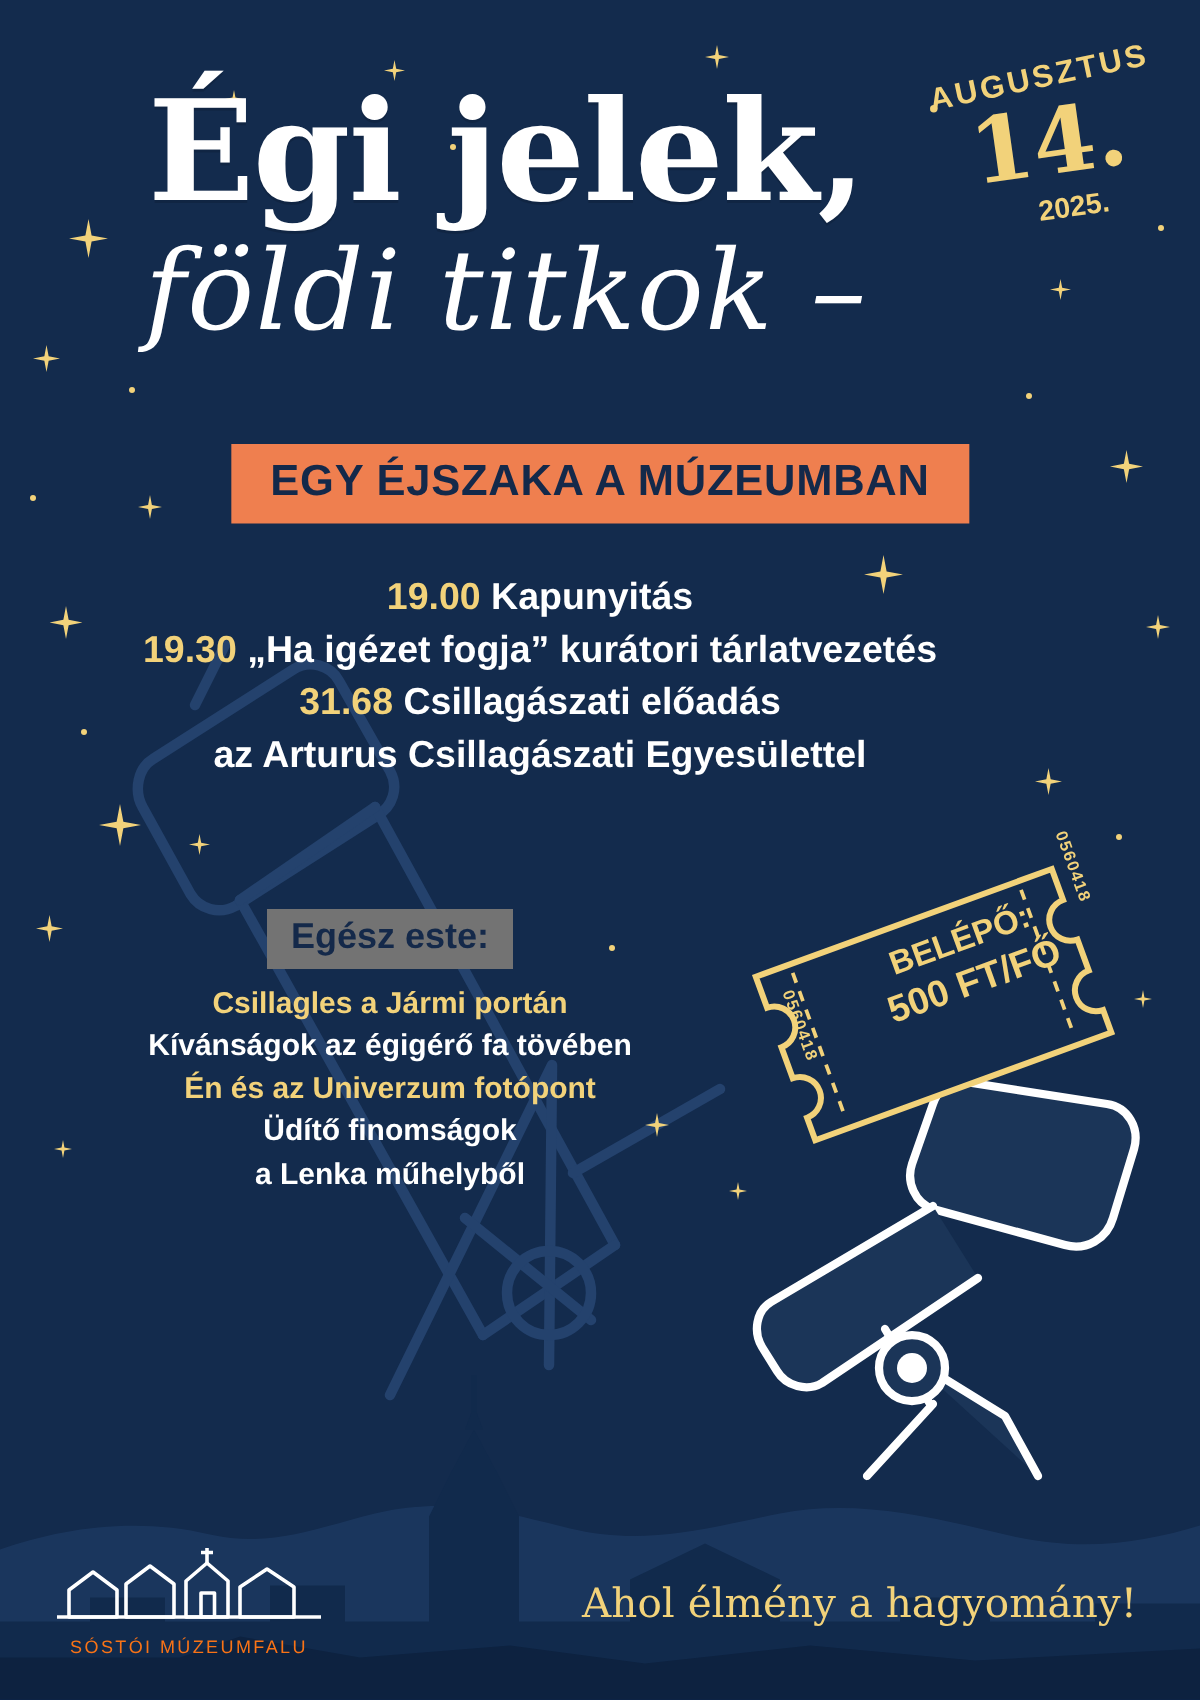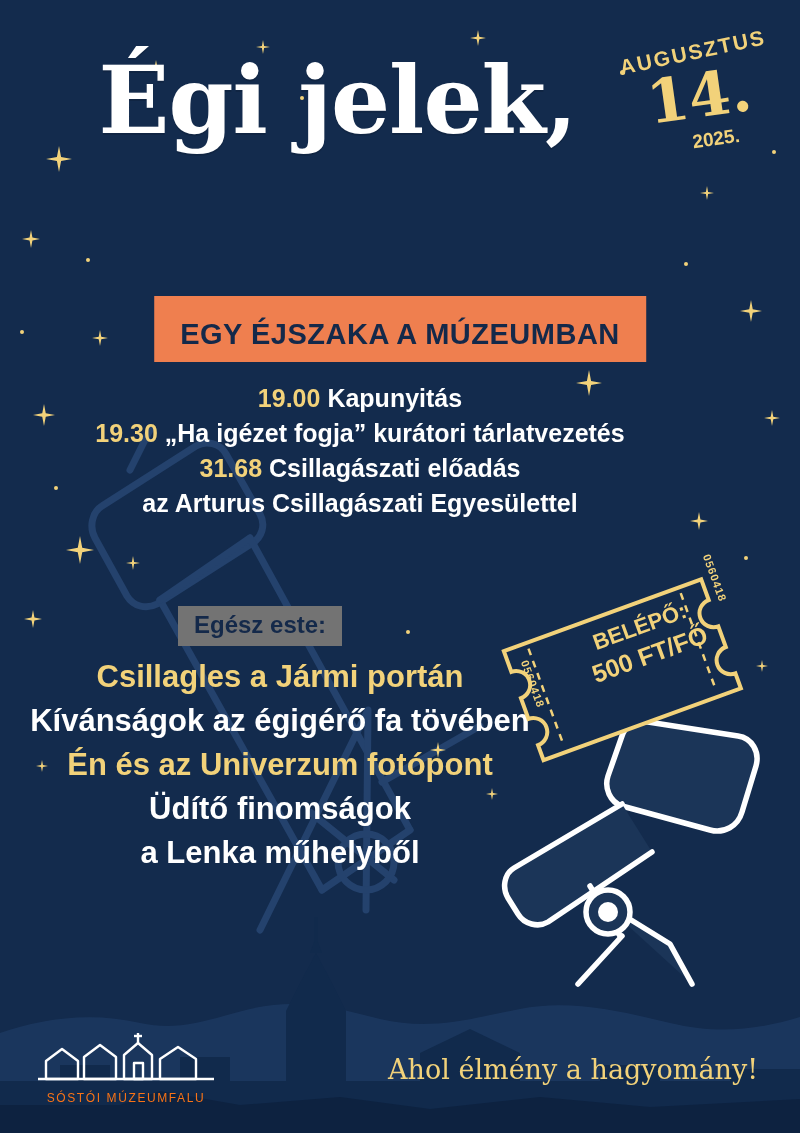--- a/index.html
+++ b/index.html
@@ -323,6 +323,7 @@
 
   <div class="title-wrap">
     <div class="title-main">Égi jelek,</div>
+    <div class="title-script">földi titkok –</div>
   </div>
 
   <div class="date-box">

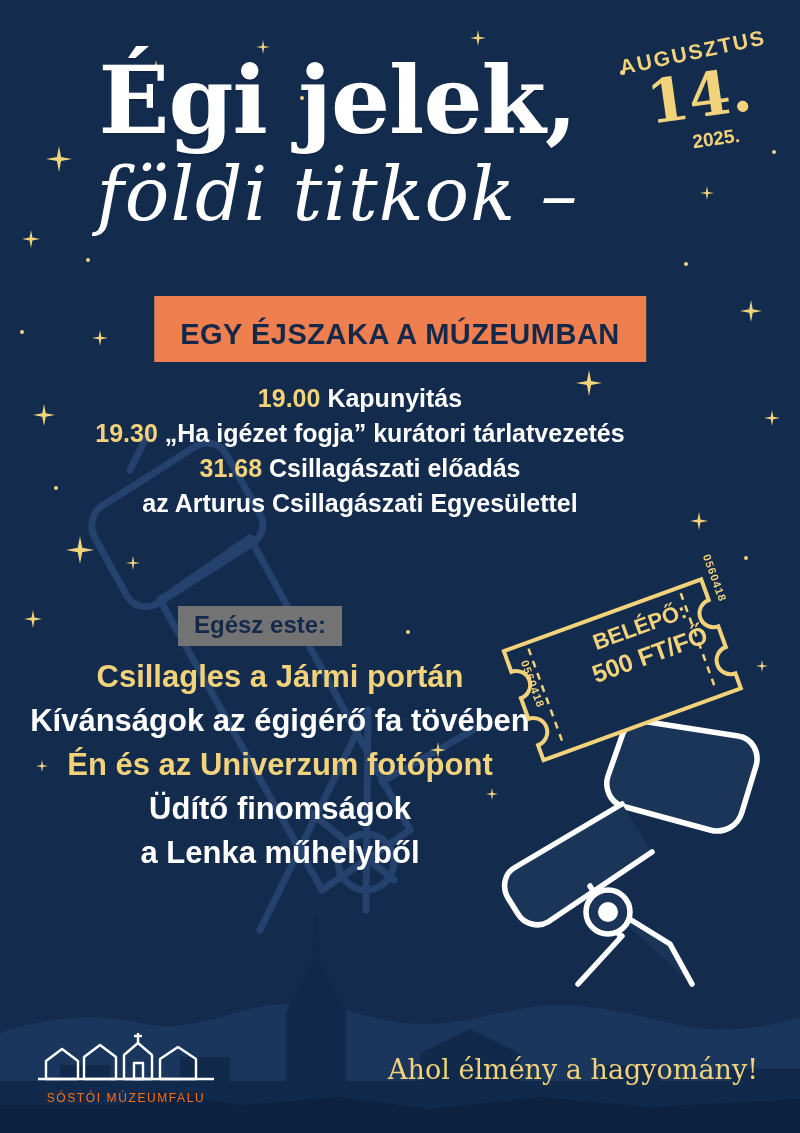--- a/index.html
+++ b/index.html
@@ -142,7 +142,7 @@
     font-size: 29px;
     font-weight: bold;
     letter-spacing: 0.5px;
-    padding: 22px 26px 11px 26px;
+    padding: 9px 26px 11px 26px;
     white-space: nowrap;
   }
 

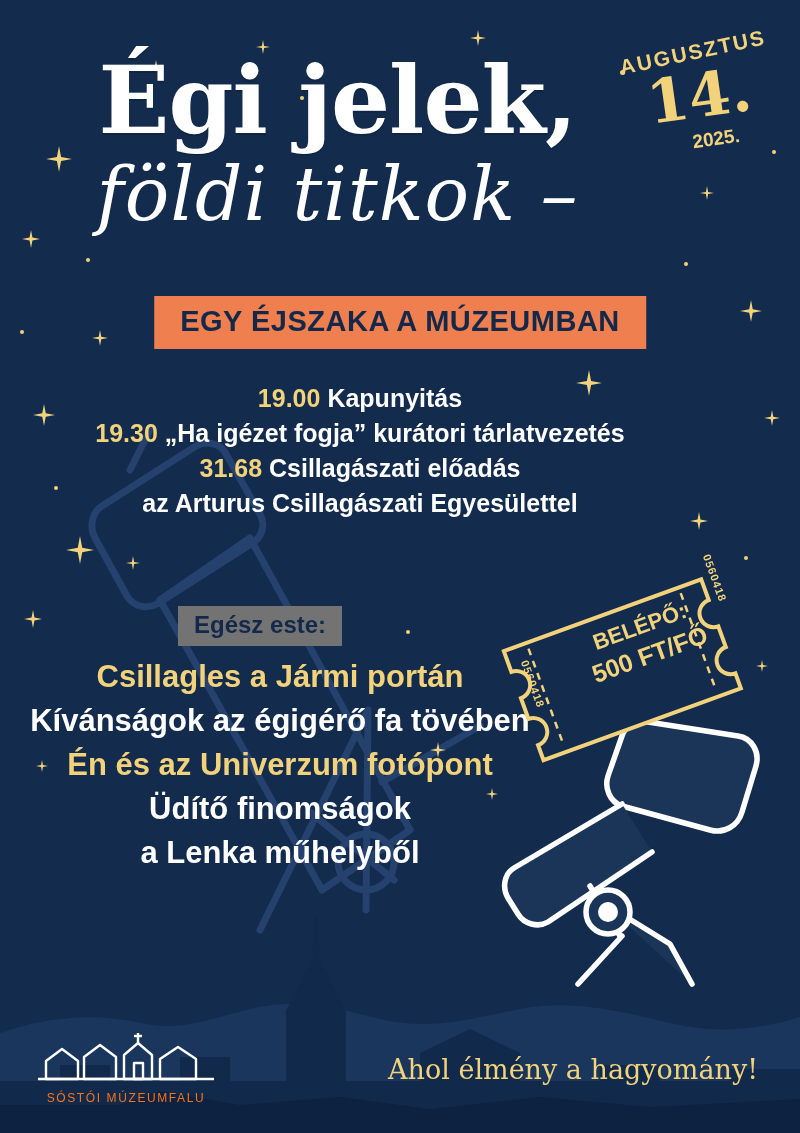--- a/index.html
+++ b/index.html
@@ -178,11 +178,10 @@
     top: 655px;
     width: 520px;
     text-align: center;
-    font-size: 31px;
+    font-size: 20px;
     font-weight: bold;
     line-height: 1.42;
     color: #ffffff;
-    padding-left: 20px;
   }
   .allnight-list .hl { color: #f2d27a; }
 

